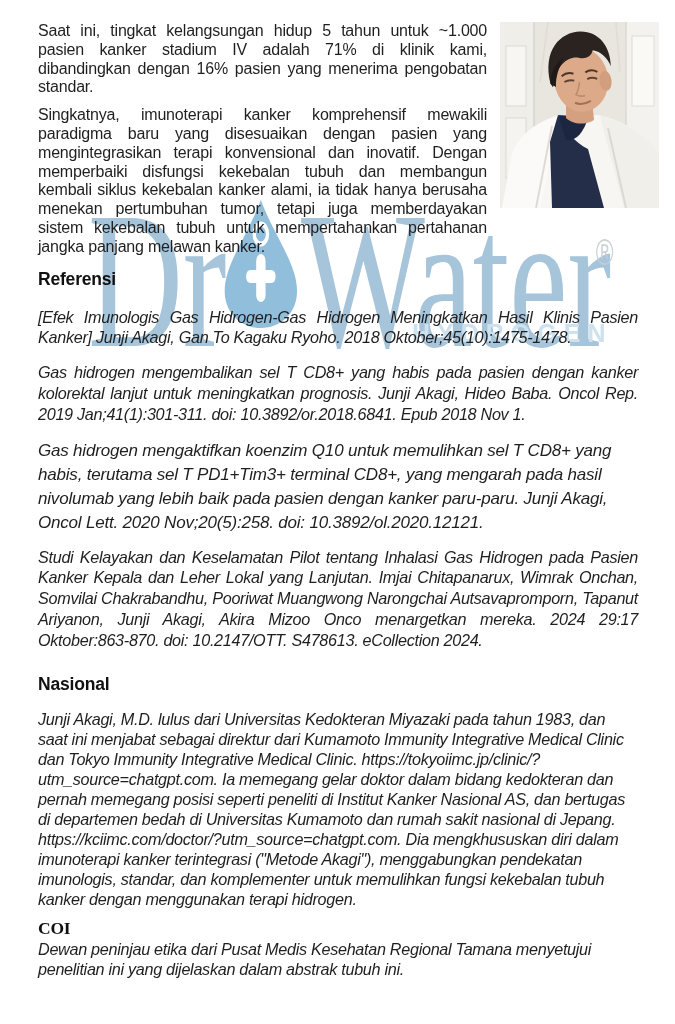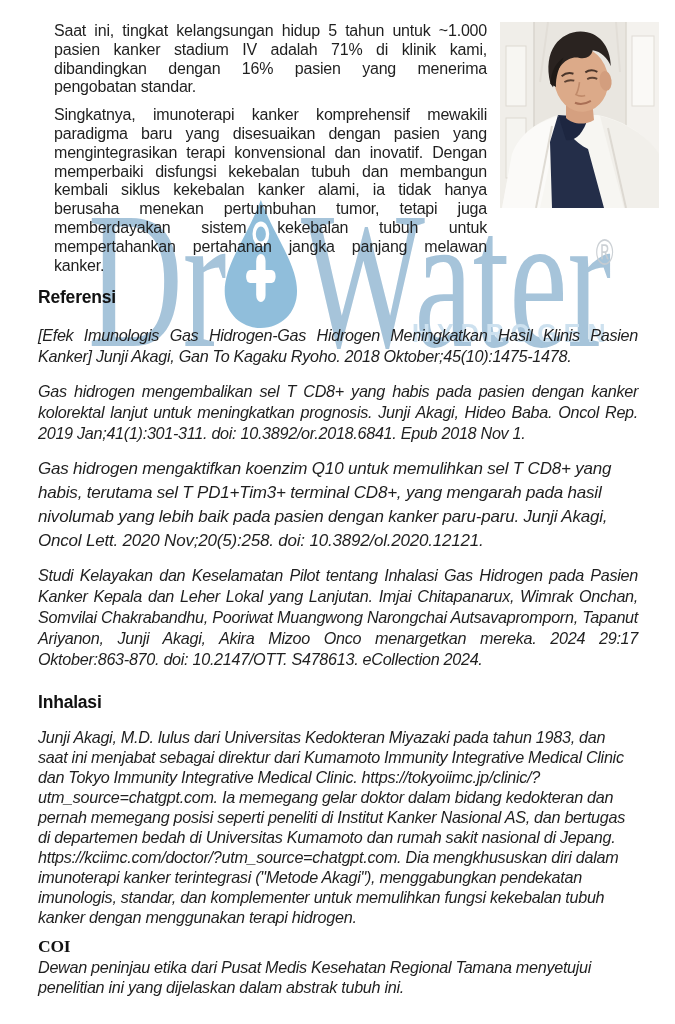--- a/index.html
+++ b/index.html
@@ -16,7 +16,7 @@
   .intro-row{display:flex;margin:22px 16px 0 38px;}
   .intro-text{width:462px;}
   .intro-text p{
-    margin:0 0 9px 16px;
+    margin:0 0 9px 0;
     font-size:16px;line-height:18.8px;
     text-align:justify;letter-spacing:-0.2px;
   }

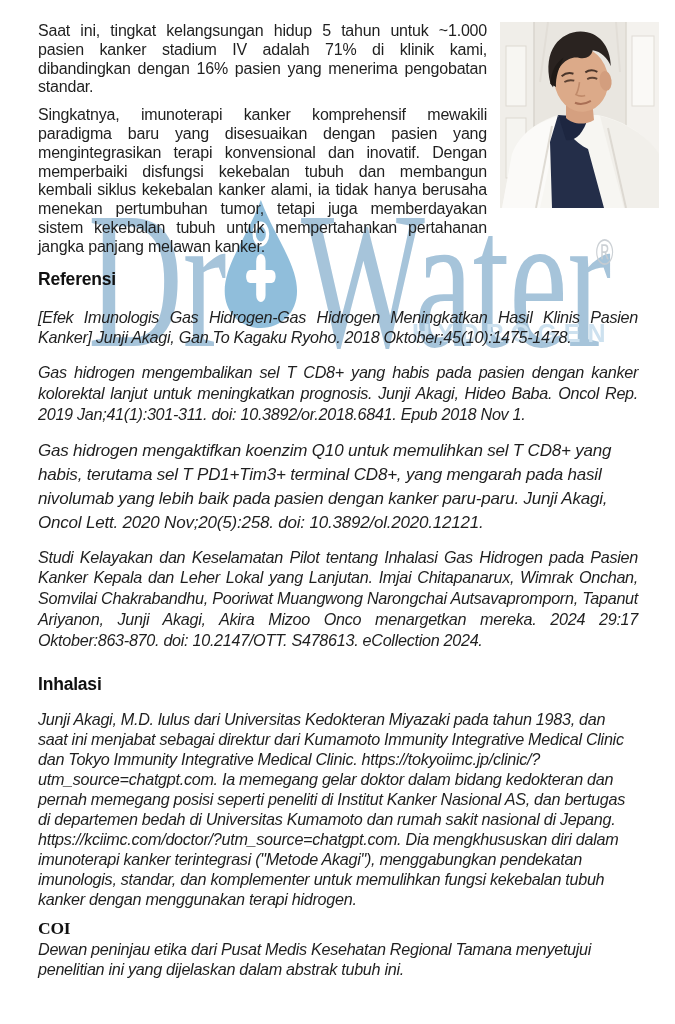--- a/index.html
+++ b/index.html
@@ -141,7 +141,7 @@
       <p class="body small">Gas hidrogen mengaktifkan koenzim Q10 untuk memulihkan sel T CD8+ yang habis, terutama sel T PD1+Tim3+ terminal CD8+, yang mengarah pada hasil nivolumab yang lebih baik pada pasien dengan kanker paru-paru. Junji Akagi, Oncol Lett. 2020 Nov;20(5):258. doi: 10.3892/ol.2020.12121.</p>
       <p class="body justify" style="margin-bottom:0;">Studi Kelayakan dan Keselamatan Pilot tentang Inhalasi Gas Hidrogen pada Pasien Kanker Kepala dan Leher Lokal yang Lanjutan. Imjai Chitapanarux, Wimrak Onchan, Somvilai Chakrabandhu, Pooriwat Muangwong Narongchai Autsavapromporn, Tapanut Ariyanon, Junji Akagi, Akira Mizoo Onco menargetkan mereka. 2024 29:17 Oktober:863-870. doi: 10.2147/OTT. S478613. eCollection 2024.</p>
 
-      <h2 class="h-biografi">Inhalasi</h2>
+      <h2 class="h-biografi">Nasional</h2>
       <p class="body tight">Junji Akagi, M.D. lulus dari Universitas Kedokteran Miyazaki pada tahun 1983, dan saat ini menjabat sebagai direktur dari Kumamoto Immunity Integrative Medical Clinic dan Tokyo Immunity Integrative Medical Clinic. https://tokyoiimc.jp/clinic/?utm_source=chatgpt.com. Ia memegang gelar doktor dalam bidang kedokteran dan pernah memegang posisi seperti peneliti di Institut Kanker Nasional AS, dan bertugas di departemen bedah di Universitas Kumamoto dan rumah sakit nasional di Jepang. https://kciimc.com/doctor/?utm_source=chatgpt.com. Dia mengkhususkan diri dalam imunoterapi kanker terintegrasi ("Metode Akagi"), menggabungkan pendekatan imunologis, standar, dan komplementer untuk memulihkan fungsi kekebalan tubuh kanker dengan menggunakan terapi hidrogen.</p>
 
       <h2 class="h-coi">COI</h2>

